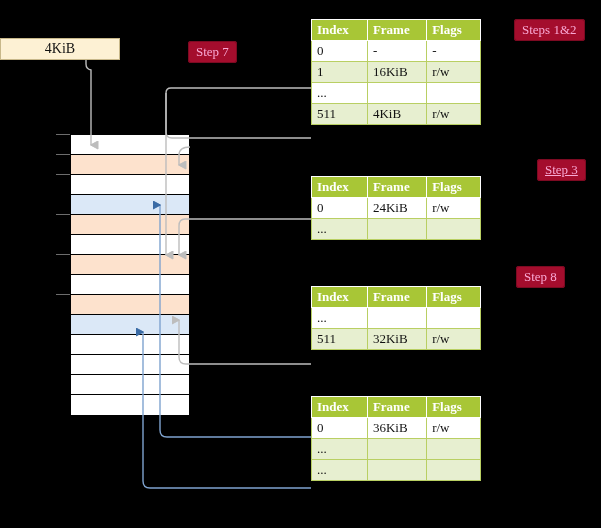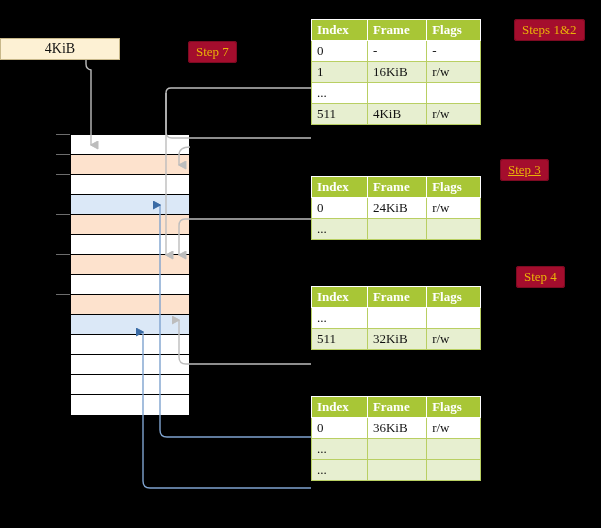--- a/index.html
+++ b/index.html
@@ -17,7 +17,7 @@
 
   
   .badge{
-    position:absolute;background:#a40d2d;color:#eab308;
+    position:absolute;background:#a40d2d;color:#f9a8d4;
     font-size:13px;line-height:1;padding:4px 8px 5px 8px;
     border-radius:3px;white-space:nowrap;
     box-shadow:0 0 0 1px #7d0a22 inset;

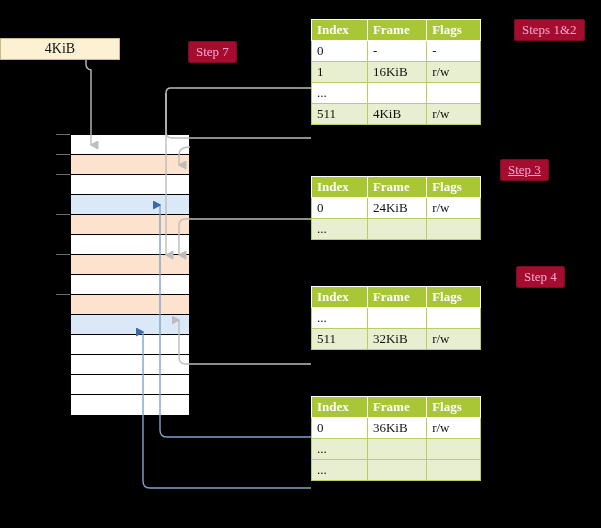--- a/index.html
+++ b/index.html
@@ -25,7 +25,7 @@
   }
   #badge-step0{left:188px;top:41px;}
   #badge-steps12{left:514px;top:19px;}
-  #badge-step3{left:500px;top:159px;text-decoration:underline;}
+  #badge-step3{left:537px;top:159px;text-decoration:underline;}
   #badge-step4{left:516px;top:266px;}
 
   

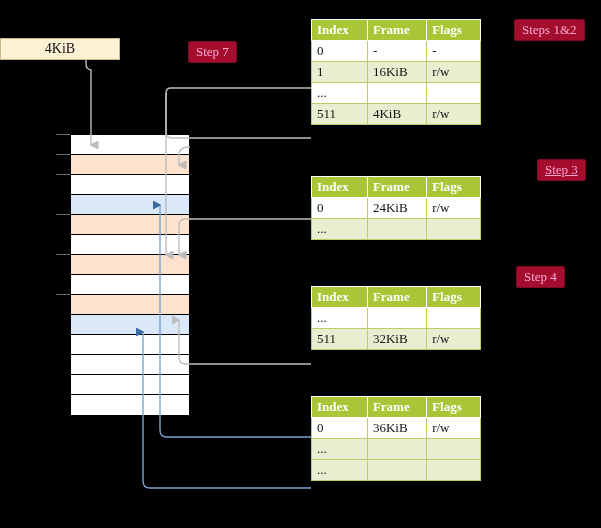--- a/index.html
+++ b/index.html
@@ -86,7 +86,7 @@
   <div id="badge-step0" class="badge">Step 7</div>
   <div id="badge-steps12" class="badge">Steps 1&amp;2</div>
   <div id="badge-step3" class="badge">Step 3</div>
-  <div id="badge-step4" class="badge">Step 4</div>
+  <div id="badge-step4" class="badge">Step 8</div>
 
   <div id="memory-column">
       <div class="mem-row"></div>

